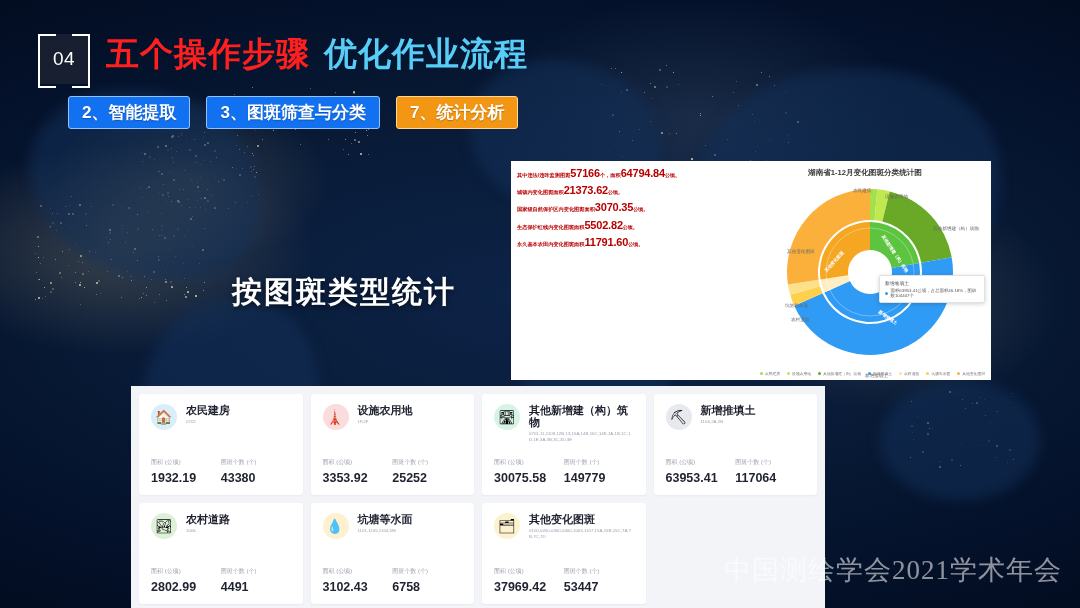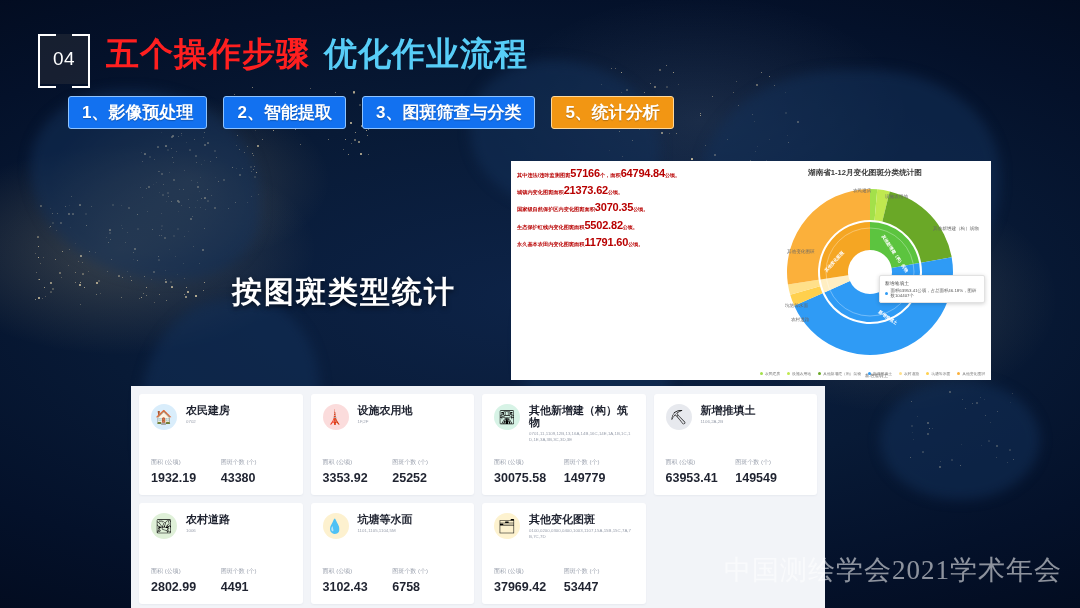--- a/index.html
+++ b/index.html
@@ -744,7 +744,6 @@
 </div>
 
 <div class="steps" id="steps">
-    <div class="step">1、影像预处理</div>
     <div class="step">2、智能提取</div>
     <div class="step">3、图斑筛查与分类</div>
     <div class="step active">5、统计分析</div>

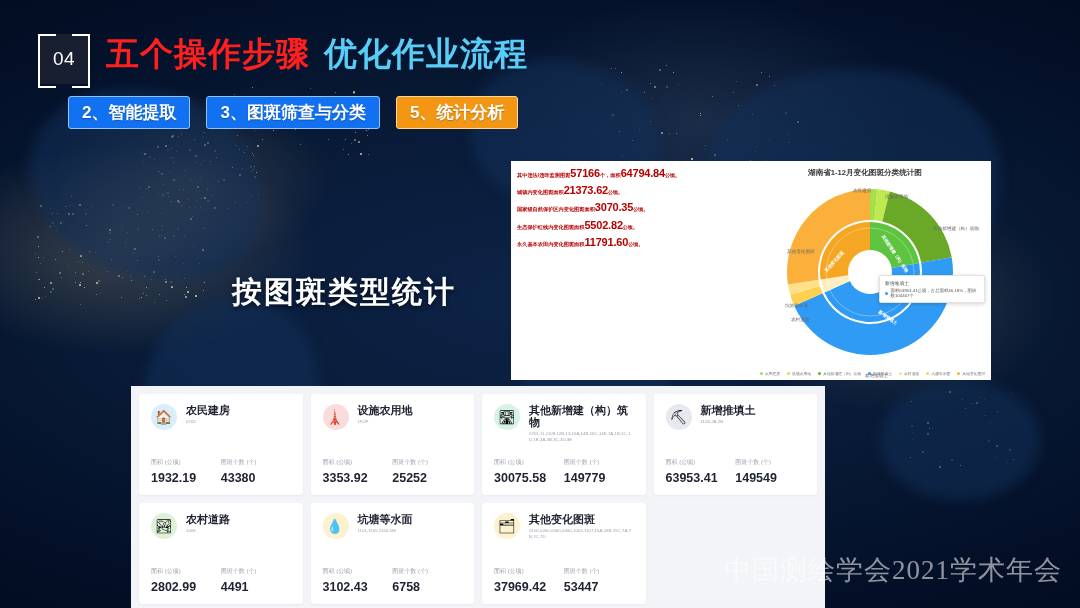--- a/index.html
+++ b/index.html
@@ -746,7 +746,7 @@
 <div class="steps" id="steps">
     <div class="step">2、智能提取</div>
     <div class="step">3、图斑筛查与分类</div>
-    <div class="step active">5、统计分析</div>
+    <div class="step active">7、统计分析</div>
   </div>
 
 <div class="section-label">按图斑类型统计</div>

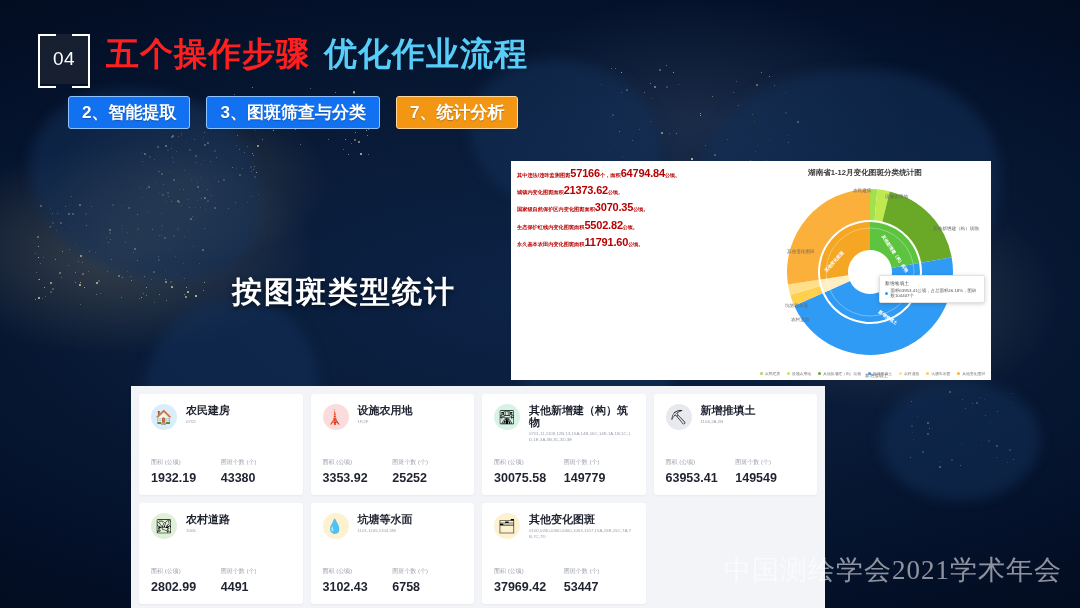--- a/index.html
+++ b/index.html
@@ -945,7 +945,7 @@
          </div>
          <div class="metric">
            <div class="metric-k">图斑个数 (个)</div>
-           <div class="metric-v">149549</div>
+           <div class="metric-v">117064</div>
          </div>
        </div>
     </div>

